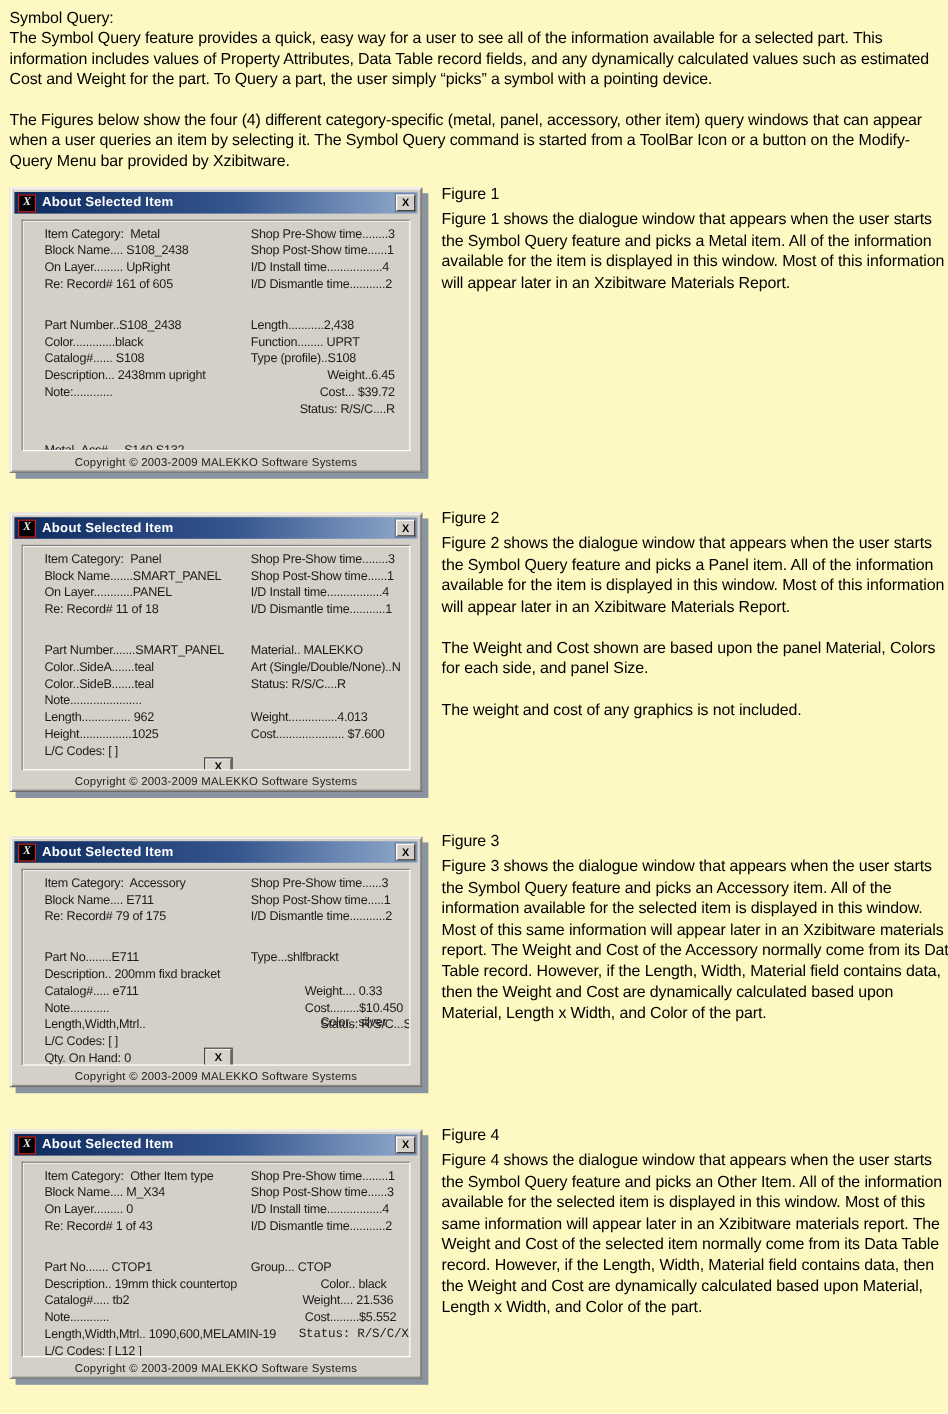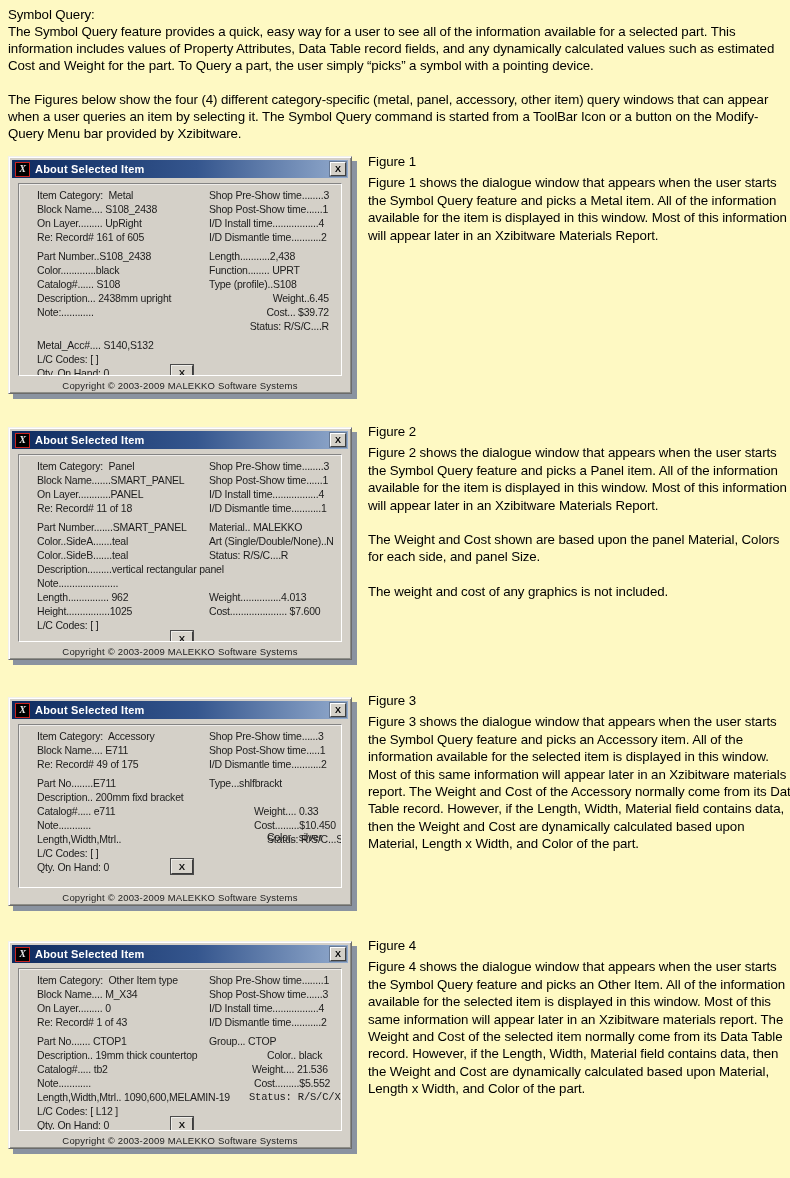--- a/index.html
+++ b/index.html
@@ -42,7 +42,7 @@
          padding-top:5px;overflow:hidden;
          font-size:10.5px;letter-spacing:-0.2px;color:#1c1c1c;}
   .row{position:relative;height:14px;}
-  .row.gap{margin-top:5px;padding-left:37px;}
+  .row.gap{margin-top:20px;padding-left:37px;}
   .cl{position:absolute;left:18px;white-space:pre;}
   .cr{position:absolute;left:190px;white-space:pre;}
   .cr.ra{left:auto;right:12px;}

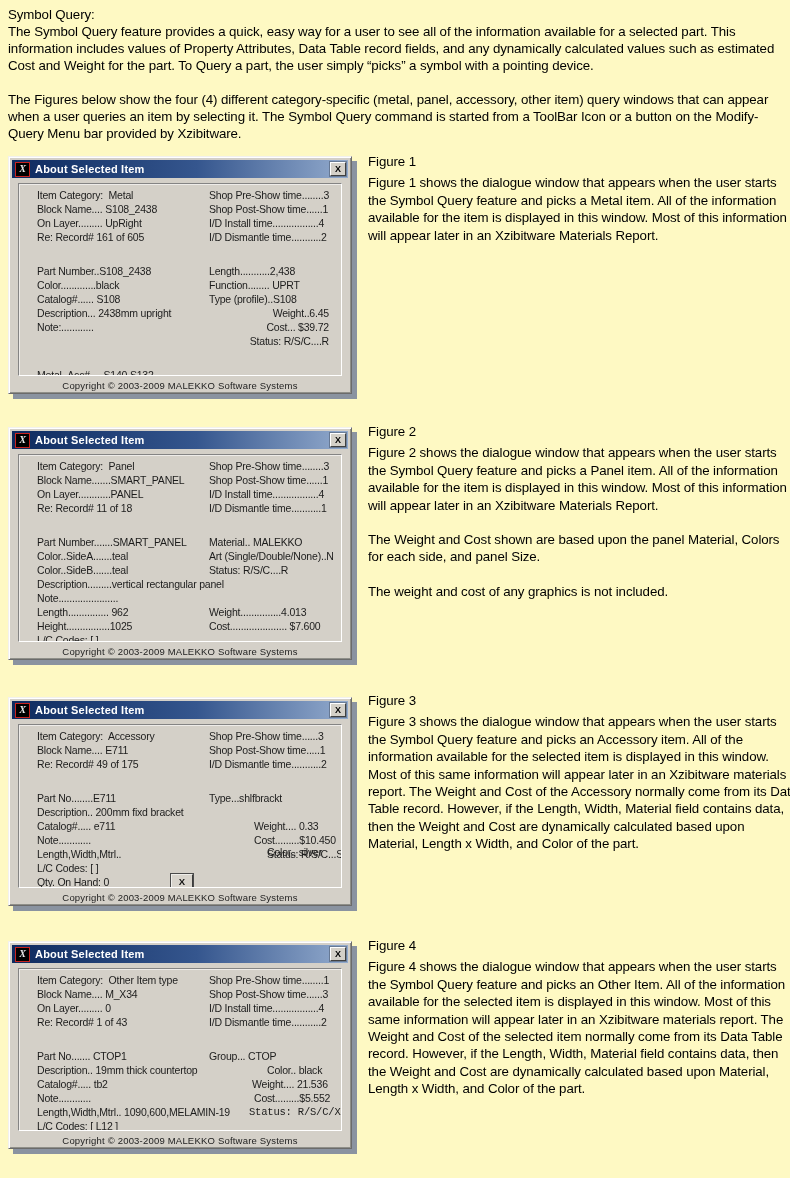--- a/index.html
+++ b/index.html
@@ -165,9 +165,6 @@
           <span class="cr">Status: R/S/C....R</span>
         </div>
         <div class="row">
-          <span class="cl">Description.........vertical rectangular panel</span>
-        </div>
-        <div class="row">
           <span class="cl">Note......................</span>
         </div>
         <div class="row">

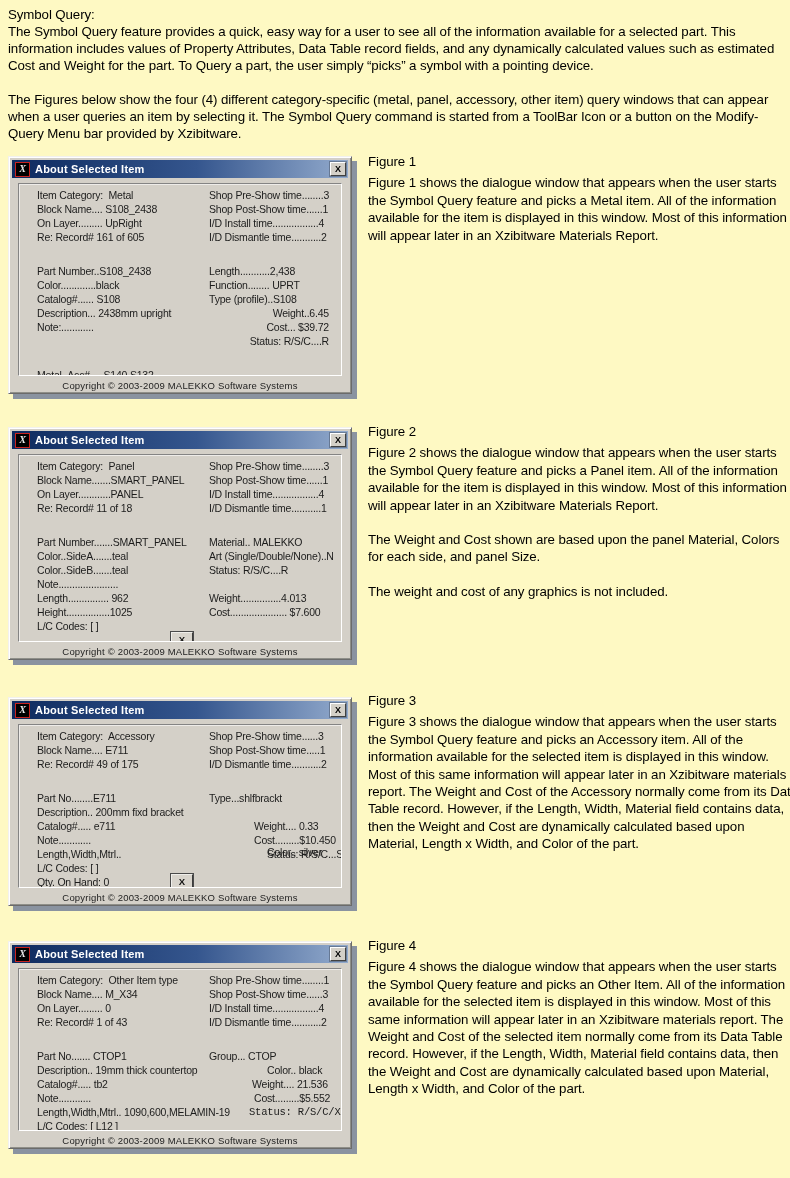--- a/index.html
+++ b/index.html
@@ -209,7 +209,7 @@
           <span class="cr">Shop Post-Show time.....1</span>
         </div>
         <div class="row">
-          <span class="cl">Re: Record# 49 of 175</span>
+          <span class="cl">Re: Record# 79 of 175</span>
           <span class="cr">I/D Dismantle time...........2</span>
         </div>
         <div class="row gap">

